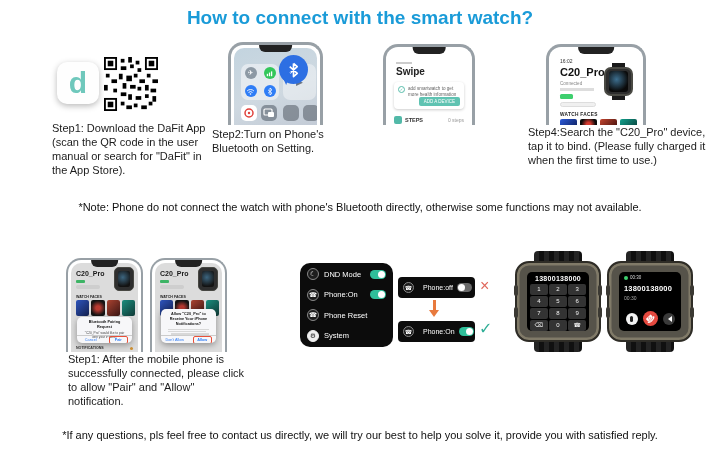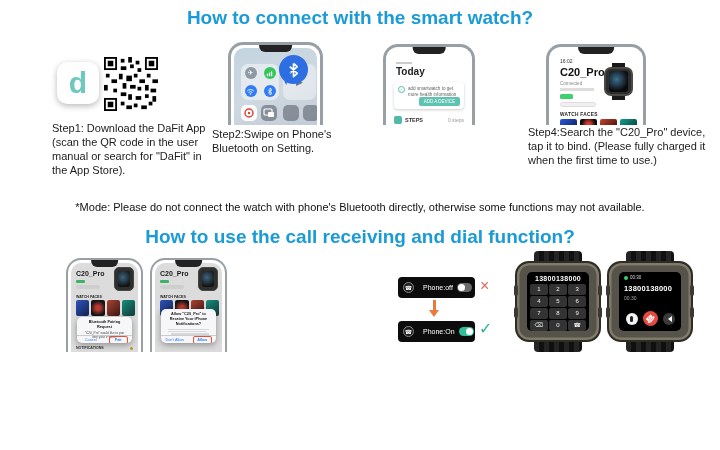--- a/index.html
+++ b/index.html
@@ -268,7 +268,7 @@
     <div class="notch"></div>
     <div class="screen">
       <div class="t-line"></div>
-      <div class="t-head">Today</div>
+      <div class="t-head">Swipe</div>
       <div class="t-card">
         <span class="t-ci">✓</span>
         <span class="t-ct">add smartwatch to get more health information</span>

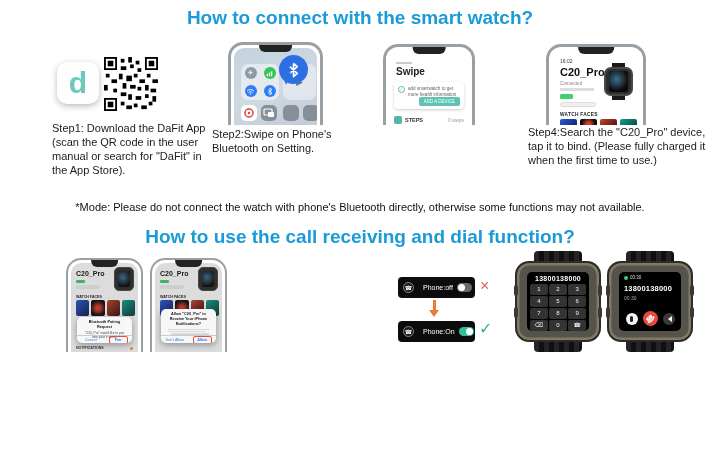--- a/index.html
+++ b/index.html
@@ -308,7 +308,7 @@
   </div>
 
   <div class="caption" style="left:52px;top:122px;width:162px">Step1: Download the DaFit App (scan the QR code in the user manual or search for "DaFit" in the App Store).</div>
-  <div class="caption" style="left:212px;top:128px;width:150px">Step2:Swipe on Phone's Bluetooth on Setting.</div>
+  <div class="caption" style="left:212px;top:128px;width:150px">Step2:Turn on Phone's Bluetooth on Setting.</div>
   <div class="caption" style="left:528px;top:126px;width:178px">Step4:Search the "C20_Pro" device, tap it to bind. (Please fully charged it when the first time to use.)</div>
 
   <div class="note" style="top:201px">*Mode: Please do not connect the watch with phone's Bluetooth directly, otherwise some functions may not available.</div>

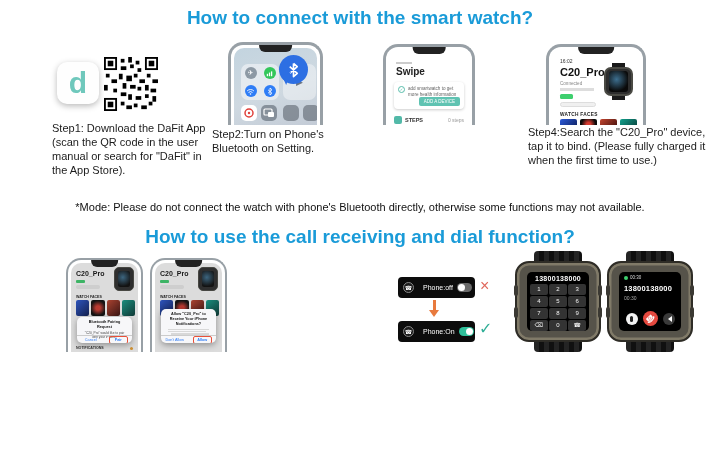--- a/index.html
+++ b/index.html
@@ -311,7 +311,7 @@
   <div class="caption" style="left:212px;top:128px;width:150px">Step2:Turn on Phone's Bluetooth on Setting.</div>
   <div class="caption" style="left:528px;top:126px;width:178px">Step4:Search the "C20_Pro" device, tap it to bind. (Please fully charged it when the first time to use.)</div>
 
-  <div class="note" style="top:201px">*Mode: Please do not connect the watch with phone's Bluetooth directly, otherwise some functions may not available.</div>
+  <div class="note" style="top:201px">*Note: Phone do not connect the watch with phone's Bluetooth directly, otherwise some functions may not available.</div>
 
   <div class="sec-title" style="top:226px">How to use the call receiving and dial function?</div>
 

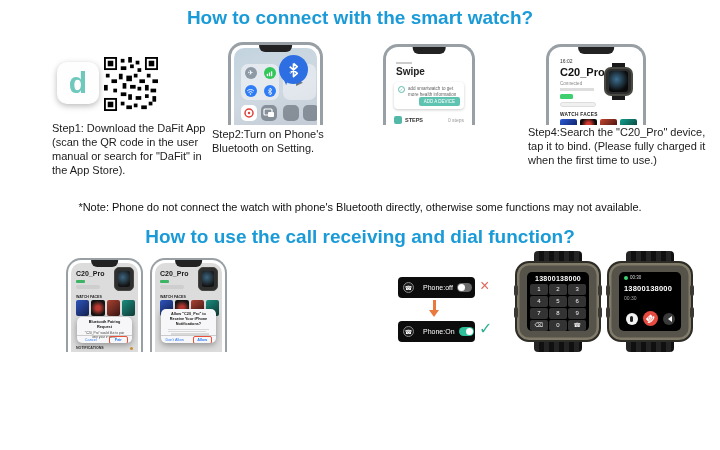--- a/index.html
+++ b/index.html
@@ -313,7 +313,6 @@
 
   <div class="note" style="top:201px">*Note: Phone do not connect the watch with phone's Bluetooth directly, otherwise some functions may not available.</div>
 
-  <div class="sec-title" style="top:226px">How to use the call receiving and dial function?</div>
 
   <div class="phone" style="left:66px;top:258px;width:77px;height:94px;border-width:2.5px">
     <div class="notch"></div>

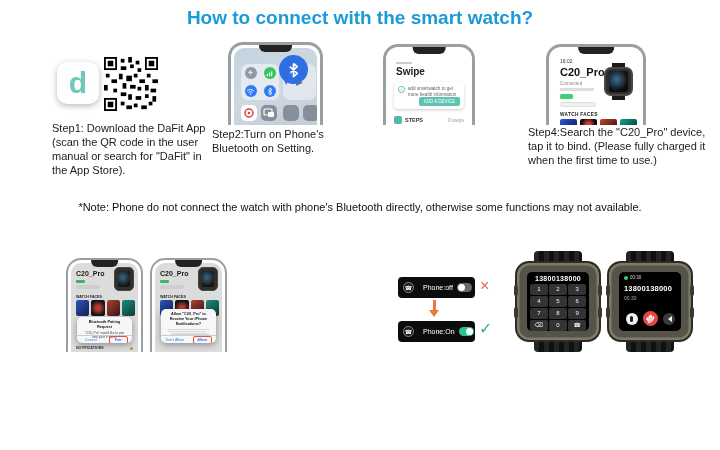--- a/index.html
+++ b/index.html
@@ -376,6 +376,26 @@
     </div>
   </div>
 
+  <div class="menu">
+    <div class="m-row">
+      <span class="m-icon">☾</span>
+      <span class="m-label">DND Mode</span>
+      <span class="tgl on"></span>
+    </div>
+    <div class="m-row">
+      <span class="m-icon">☎</span>
+      <span class="m-label">Phone:On</span>
+      <span class="tgl on"></span>
+    </div>
+    <div class="m-row">
+      <span class="m-icon">☎</span>
+      <span class="m-label">Phone Reset</span>
+    </div>
+    <div class="m-row">
+      <span class="m-icon" style="background:#eee;color:#111;border-color:#eee">⚙</span>
+      <span class="m-label">System</span>
+    </div>
+  </div>
 
   <div class="pill-bar" style="left:398px;top:277px">
     <span class="m-icon" style="width:11px;height:11px;font-size:6px">☎</span>

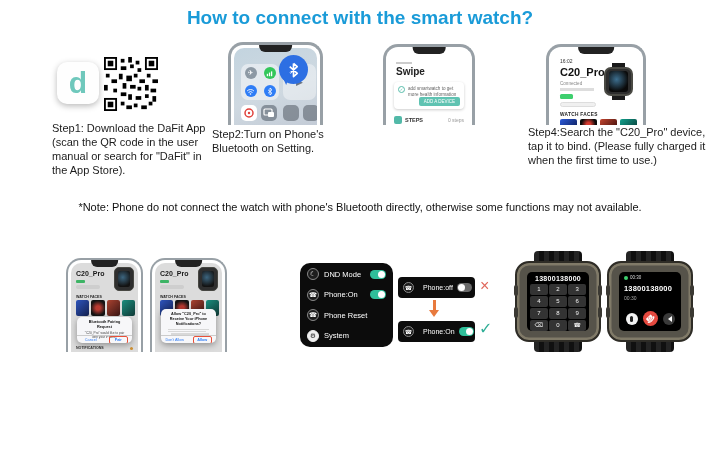--- a/index.html
+++ b/index.html
@@ -472,6 +472,7 @@
     </div>
   </div>
 
+  <div class="caption" style="left:68px;top:353px;width:182px">Step1: After the mobile phone is successfully connected, please click to allow "Pair" and "Allow" notification.</div>
 
 
 </div>

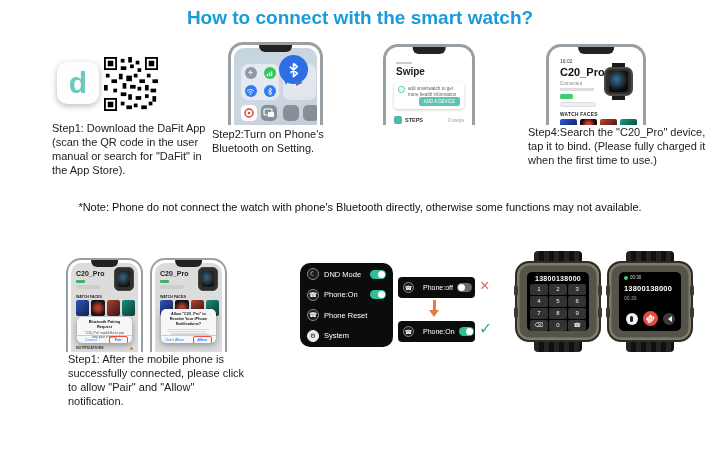--- a/index.html
+++ b/index.html
@@ -474,6 +474,7 @@
 
   <div class="caption" style="left:68px;top:353px;width:182px">Step1: After the mobile phone is successfully connected, please click to allow "Pair" and "Allow" notification.</div>
 
+  <div class="note" style="top:429px">*If any questions, pls feel free to contact us directly, we will try our best to help you solve it, provide you with satisfied reply.</div>
 
 </div>
 

